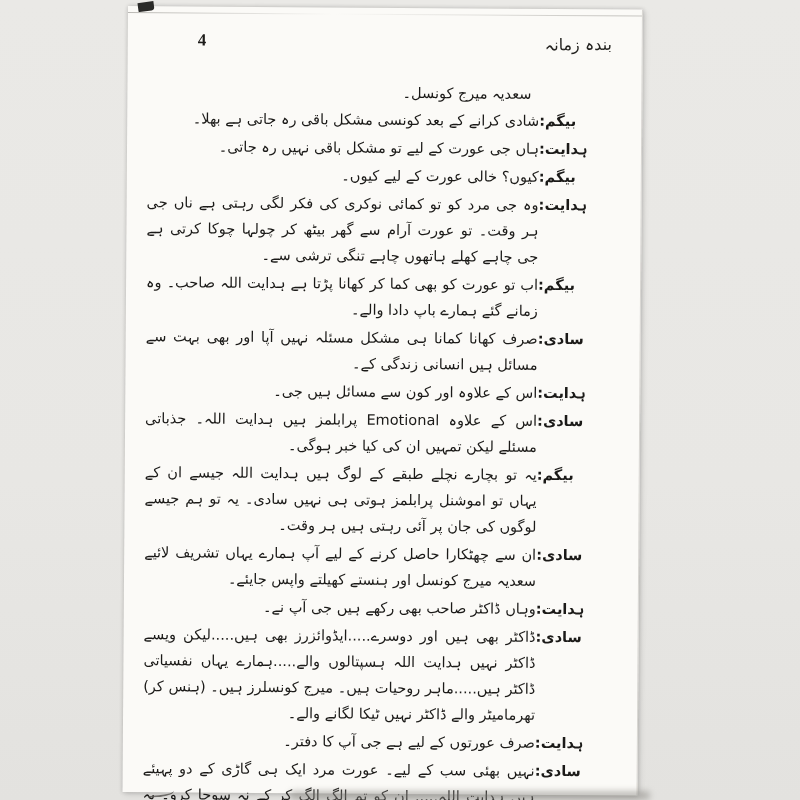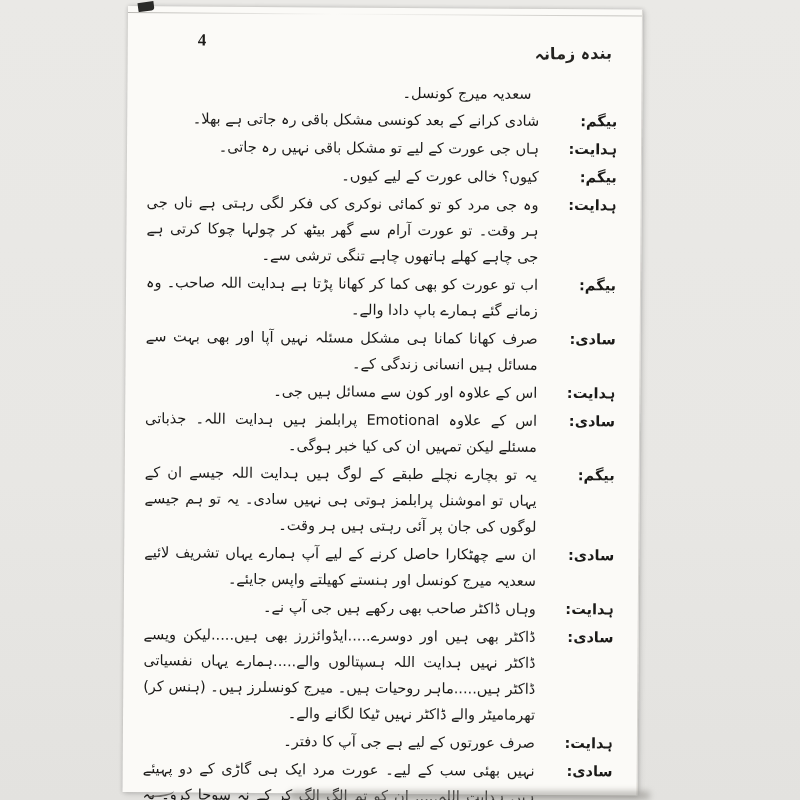--- a/index.html
+++ b/index.html
@@ -41,9 +41,9 @@
     font-weight:bold;font-size:17px;color:#1d1c1a;
   }
   .book-title{
-    position:absolute;right:30px;top:13px;
+    position:absolute;right:30px;top:4px;
     direction:rtl;
-    font-size:16px;font-weight:bold;color:#242320;
+    font-size:16px;font-weight:normal;color:#242320;
     transform:rotate(-1deg);
   }
   .body-text{

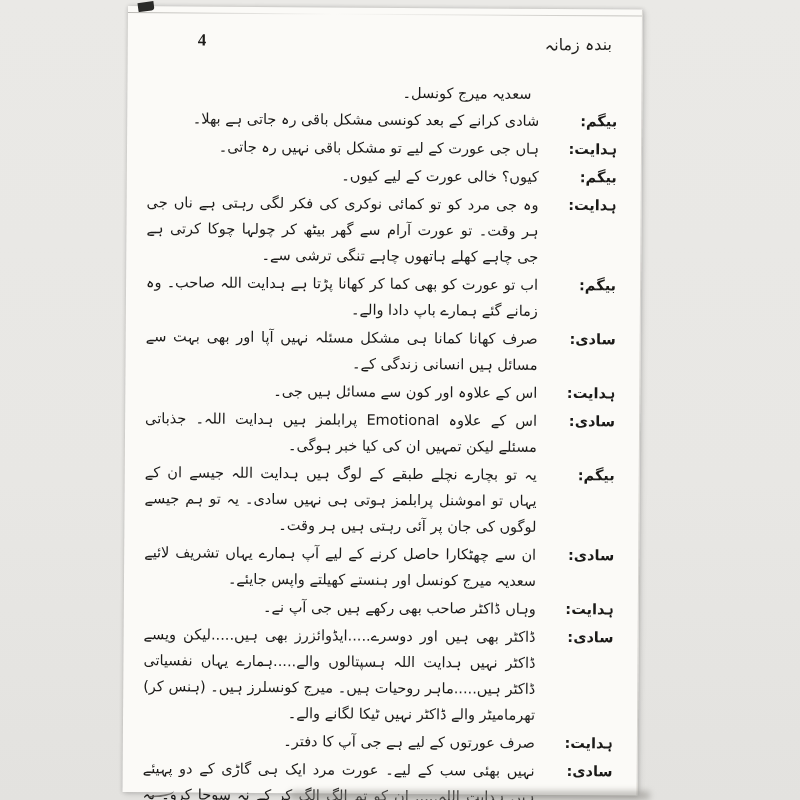--- a/index.html
+++ b/index.html
@@ -67,7 +67,7 @@
     flex:0 0 78px;
     font-weight:bold;
     white-space:nowrap;
-    text-align:right;
+    text-align:left;
   }
   .line{
     flex:1 1 auto;

